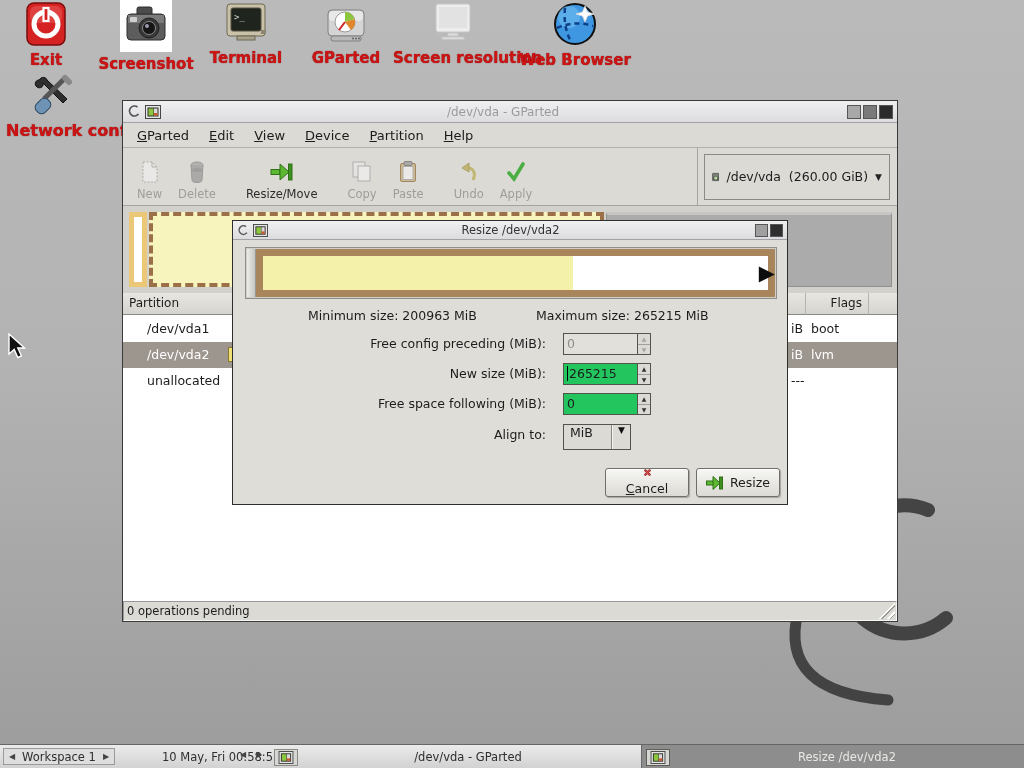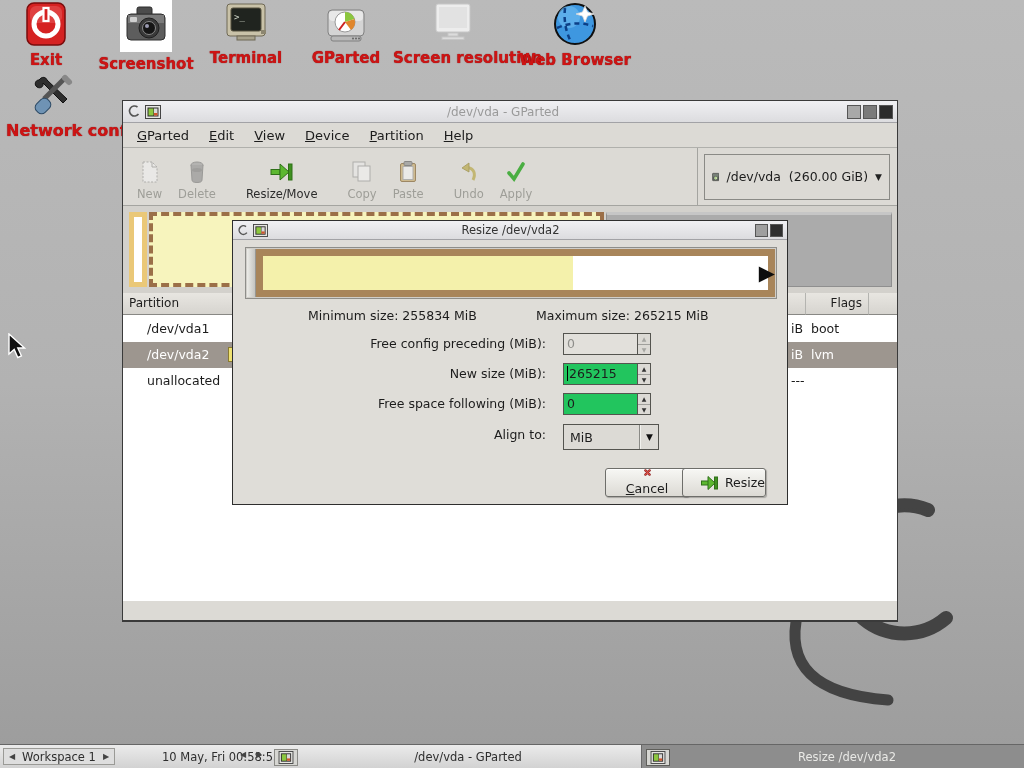--- a/index.html
+++ b/index.html
@@ -390,7 +390,7 @@
   </div>
 
   <div id="minmax">
-    <span class="minl">Minimum size: 255834 MiB</span>
+    <span class="minl">Minimum size: 200963 MiB</span>
     <span class="maxl">Maximum size: 265215 MiB</span>
   </div>
 

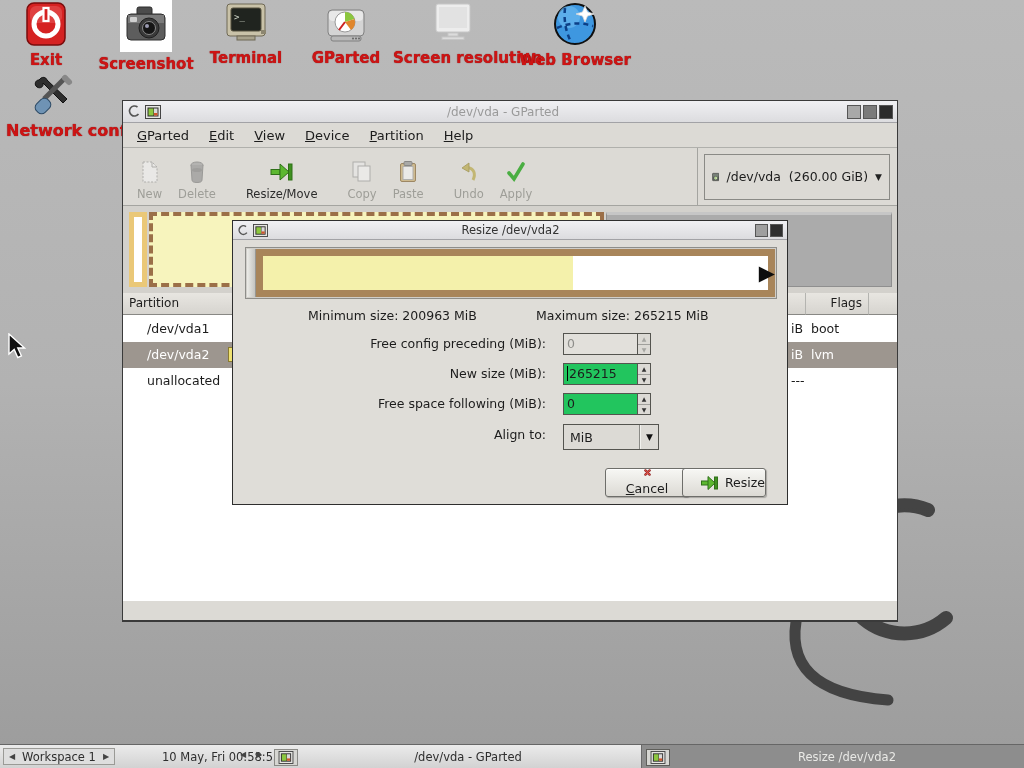--- a/index.html
+++ b/index.html
@@ -93,7 +93,7 @@
   .spin.off .sbtn { color:#a6a6a2; }
 
   #align-row { top:203px; }
-  #align-combo { position:absolute; left:330px; top:0; width:96px; height:26px; border:1px solid #54544f; background:#dcdad5; display:flex; align-items:center; }
+  #align-combo { position:absolute; left:330px; top:0; width:68px; height:26px; border:1px solid #54544f; background:#dcdad5; display:flex; }
   #align-combo .cval { flex:1; padding-left:6px; font-size:12.5px; }
   #align-combo .csep { width:0; border-left:1px solid #8a8a86; border-right:1px solid #f2f2ee; align-self:stretch; }
   #align-combo .carr { width:17px; text-align:center; font-size:9px; color:#111; }

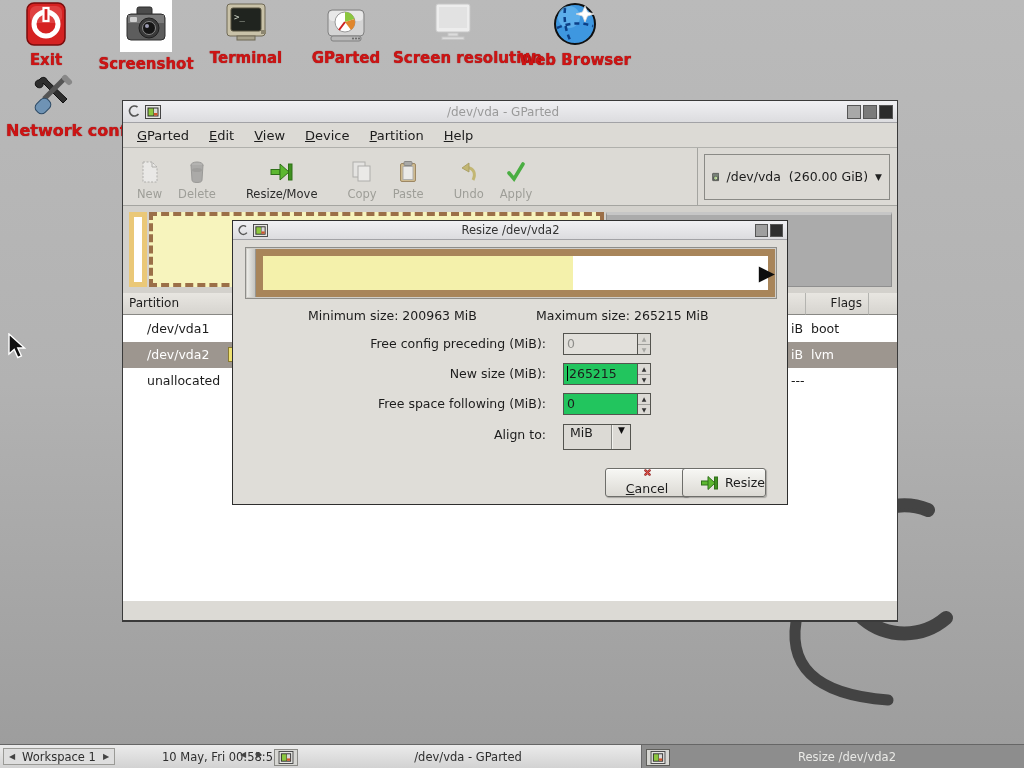--- a/index.html
+++ b/index.html
@@ -102,7 +102,7 @@
          background:linear-gradient(#f7f7f4,#dcdad4); box-shadow:inset 0 1px 0 #fff, 1px 1px 1px rgba(0,0,0,0.25);
          display:flex; align-items:center; justify-content:center; gap:5px; font-size:12.5px; }
   #btn-cancel { left:372px;flex-direction:column; }
-  #btn-resize { left:449px;justify-content:flex-end; }
+  #btn-resize { left:463px; }
 
   
   #taskbar { position:absolute; left:0; top:744px; width:1024px; height:24px; background:linear-gradient(#ebebeb,#d2d2d2); border-top:1px solid #666; font-size:11.5px; color:#2e2e2e; }

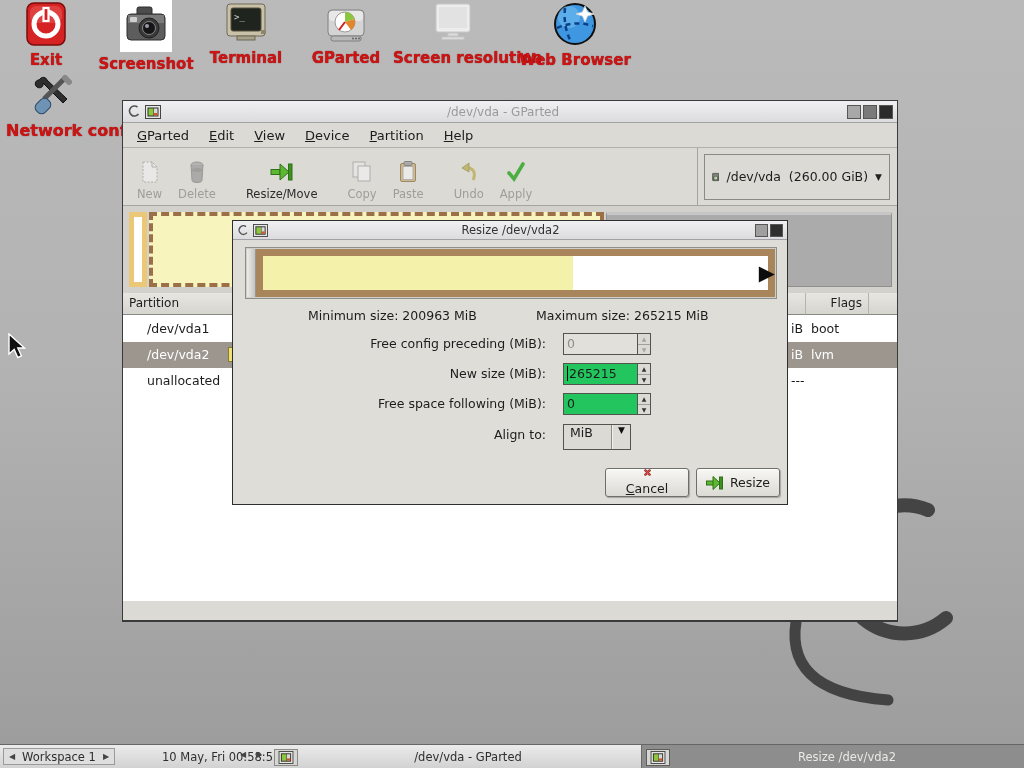--- a/index.html
+++ b/index.html
@@ -357,6 +357,10 @@
     </div>
   </div>
 
+  <div id="mw-status">
+    <span>0 operations pending</span>
+    <span id="grip"></span>
+  </div>
 </div>
 
 <div class="win" id="dialog">

